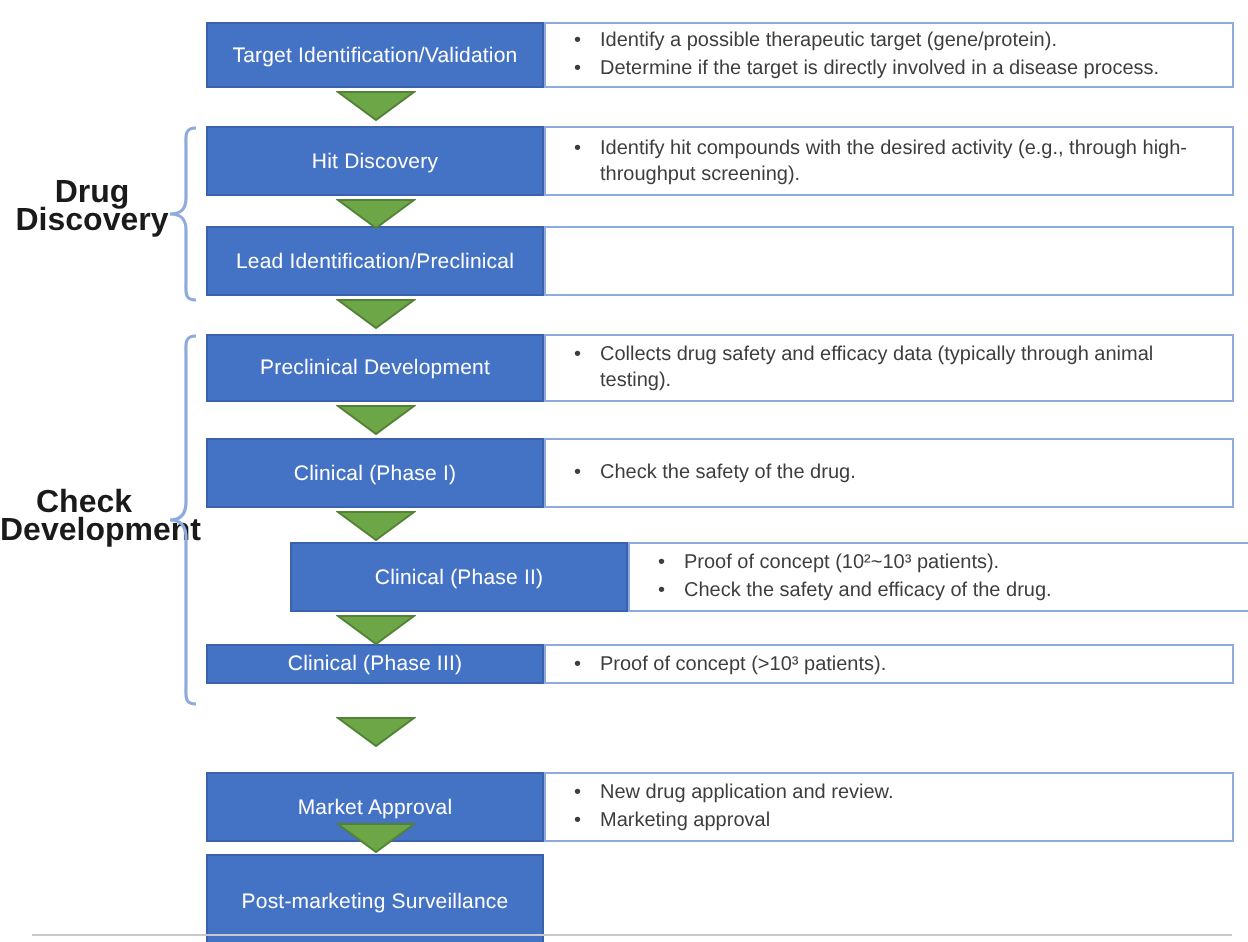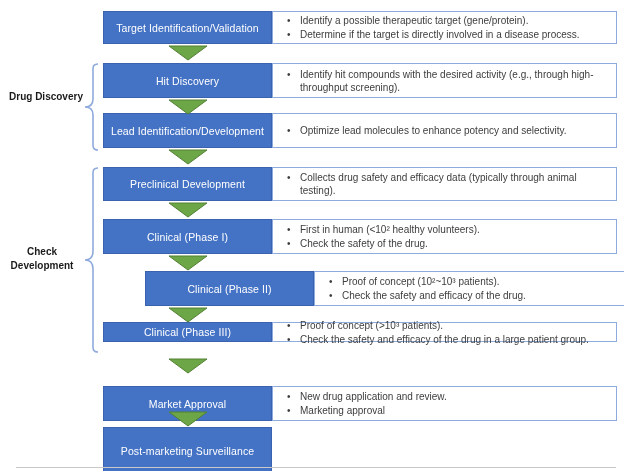--- a/index.html
+++ b/index.html
@@ -66,7 +66,7 @@
   .phase {
     position: absolute;
     text-align: center;
-    font-size: 10px;
+    font-size: 16px;
     font-weight: bold;
     line-height: 14px;
     color: var(--phase-text, #1A1A1A);

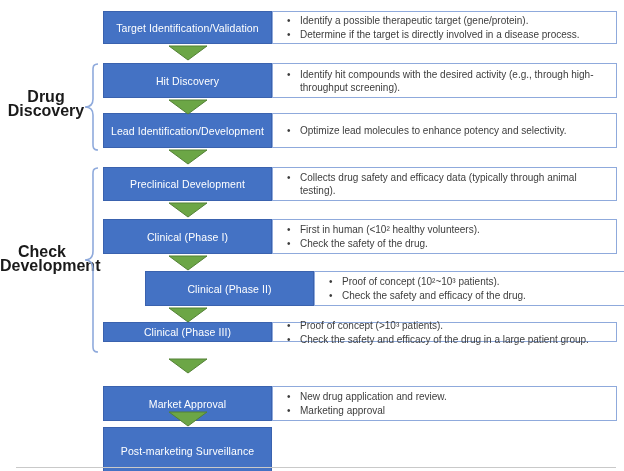--- a/index.html
+++ b/index.html
@@ -116,7 +116,7 @@
 
   <div class="row" style="top:113px; height:35px;">
     <div class="stage">
-      <span class="stage-label">Lead Identification/Development</span>
+      <span class="stage-label">Lead Identification/Preclinical</span>
     </div>
     <div class="desc">
       <div class="bullet">Optimize lead molecules to enhance potency and selectivity.</div>

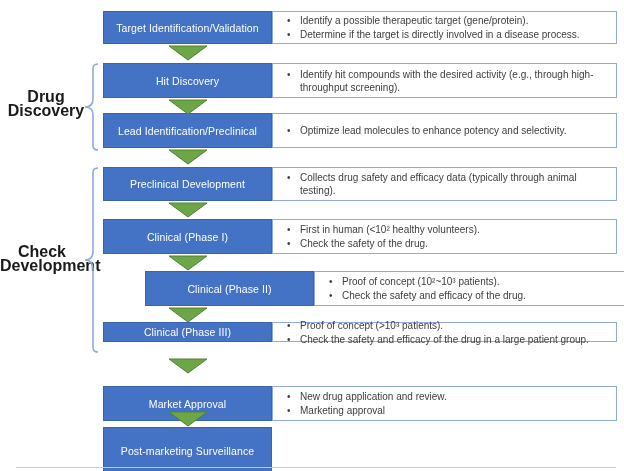--- a/index.html
+++ b/index.html
@@ -119,7 +119,6 @@
       <span class="stage-label">Lead Identification/Preclinical</span>
     </div>
     <div class="desc">
-      <div class="bullet">Optimize lead molecules to enhance potency and selectivity.</div>
     </div>
   </div>
 

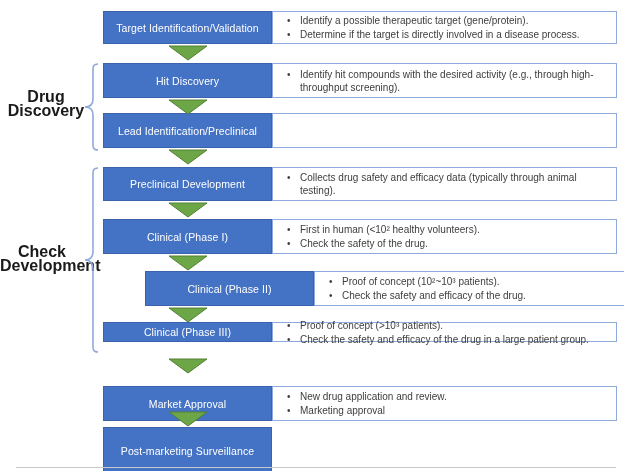--- a/index.html
+++ b/index.html
@@ -136,7 +136,6 @@
       <span class="stage-label">Clinical (Phase I)</span>
     </div>
     <div class="desc">
-      <div class="bullet">First in human (&lt;10² healthy volunteers).</div>
       <div class="bullet">Check the safety of the drug.</div>
     </div>
   </div>

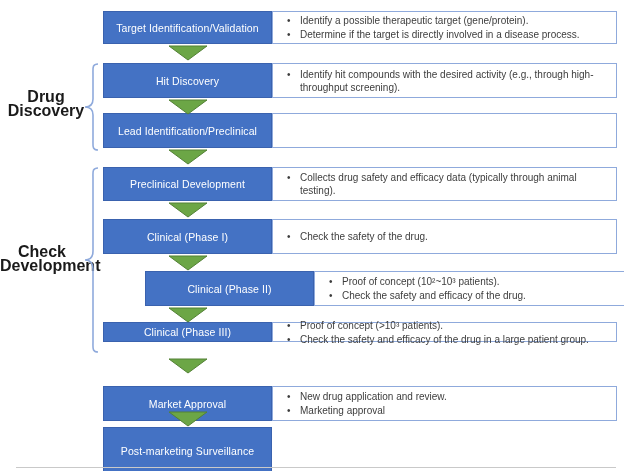--- a/index.html
+++ b/index.html
@@ -156,7 +156,6 @@
     </div>
     <div class="desc">
       <div class="bullet">Proof of concept (&gt;10³ patients).</div>
-      <div class="bullet">Check the safety and efficacy of the drug in a large patient group.</div>
     </div>
   </div>
 

